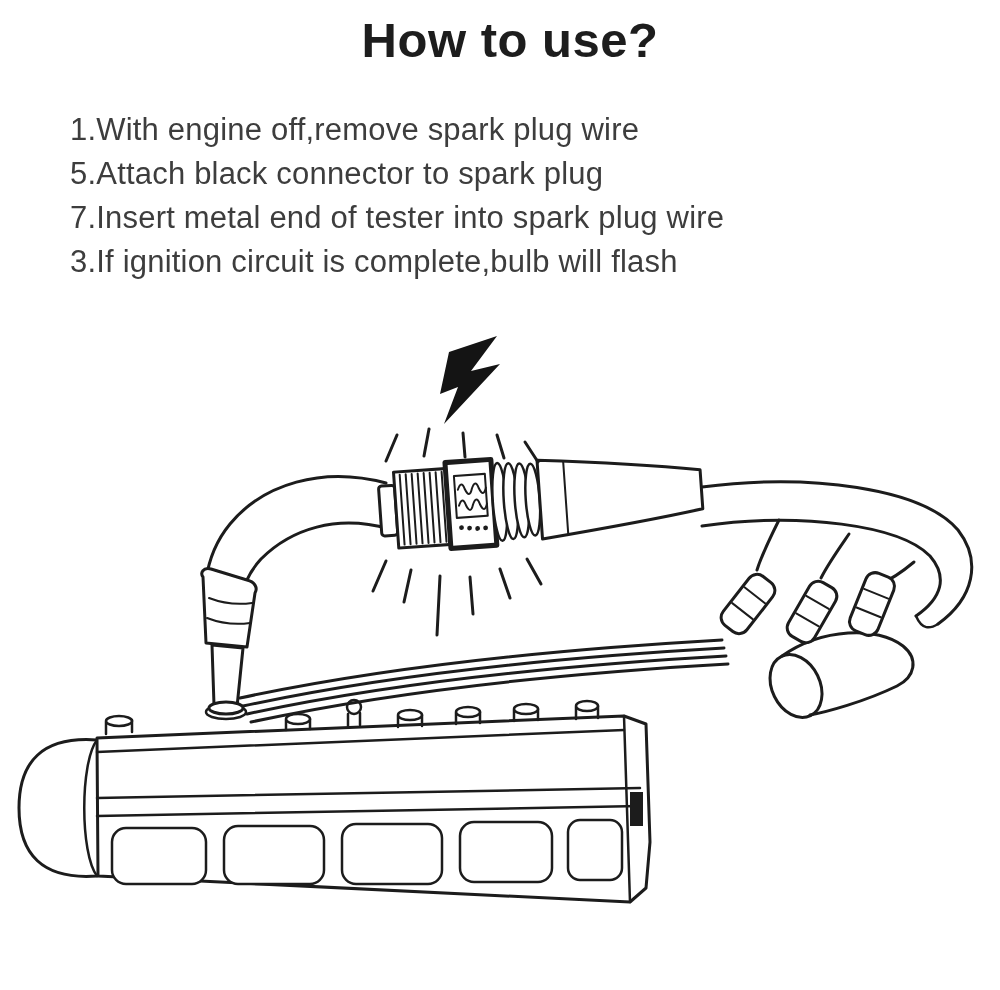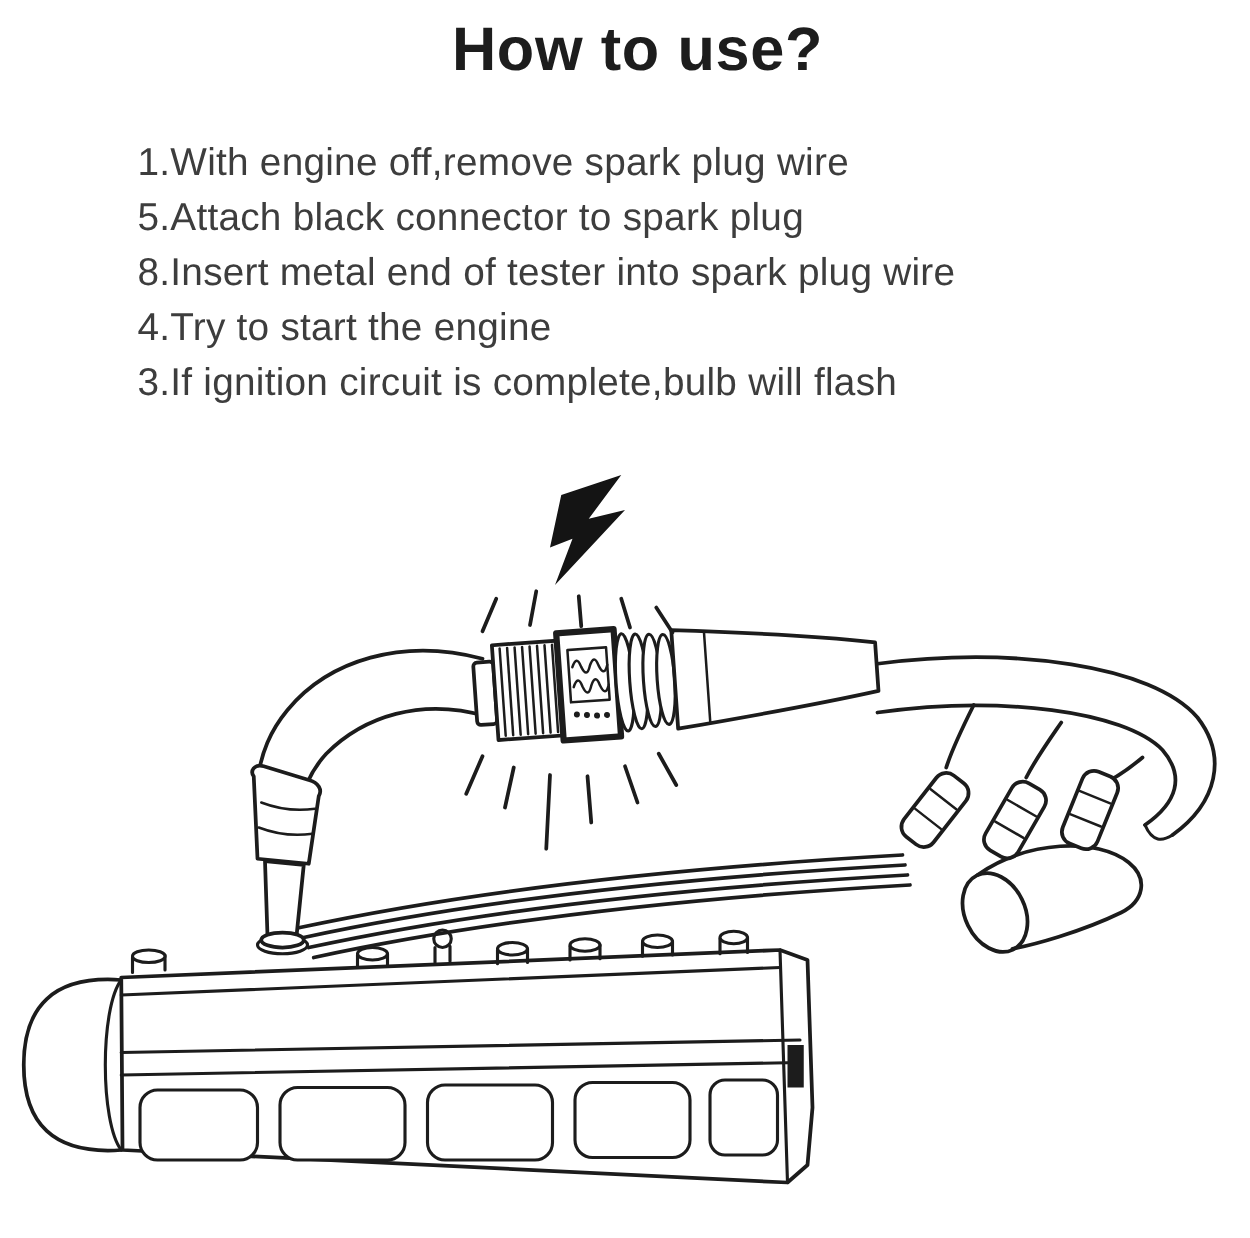--- a/index.html
+++ b/index.html
@@ -23,7 +23,7 @@
     padding-left: 20px;
   }
   .steps {
-    margin: 40px 0 0 110px;
+    margin: 40px 0 0 70px;
     font-size: 31px;
     line-height: 44px;
     color: #3d3d3d;

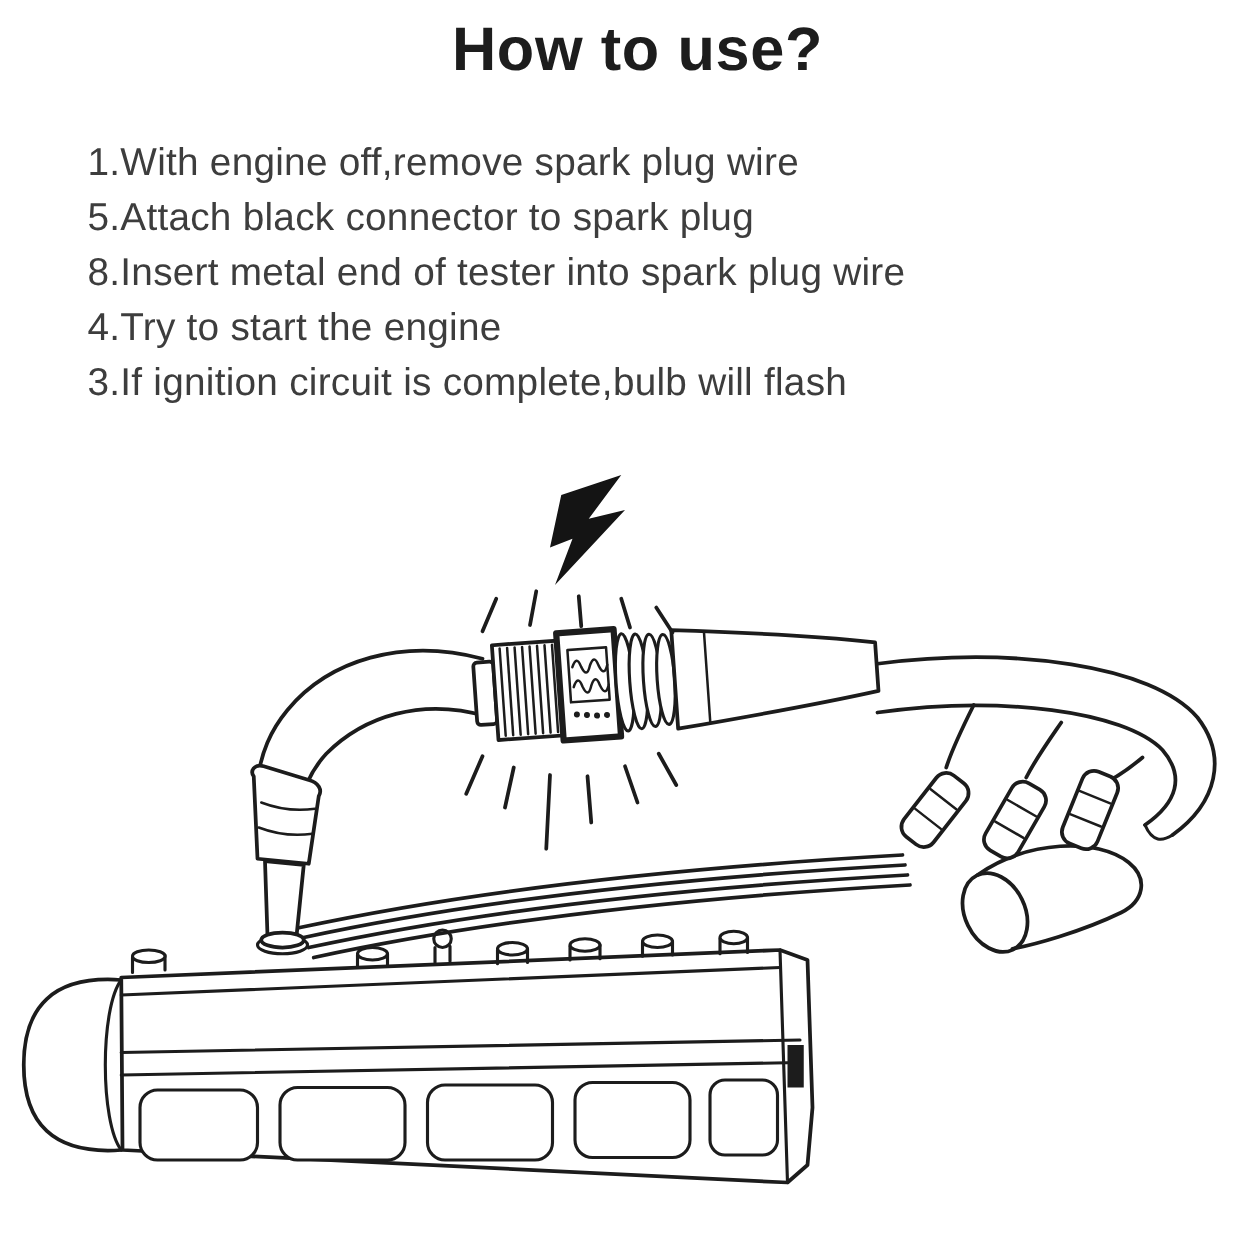--- a/index.html
+++ b/index.html
@@ -46,7 +46,7 @@
   <div class="steps">
     <div class="step">1.With engine off,remove spark plug wire</div>
     <div class="step">5.Attach black connector to spark plug</div>
-    <div class="step">8.Insert metal end of tester into spark plug wire</div>
+    <div class="step">7.Insert metal end of tester into spark plug wire</div>
     <div class="step">4.Try to start the engine</div>
     <div class="step">3.If ignition circuit is complete,bulb will flash</div>
   </div>

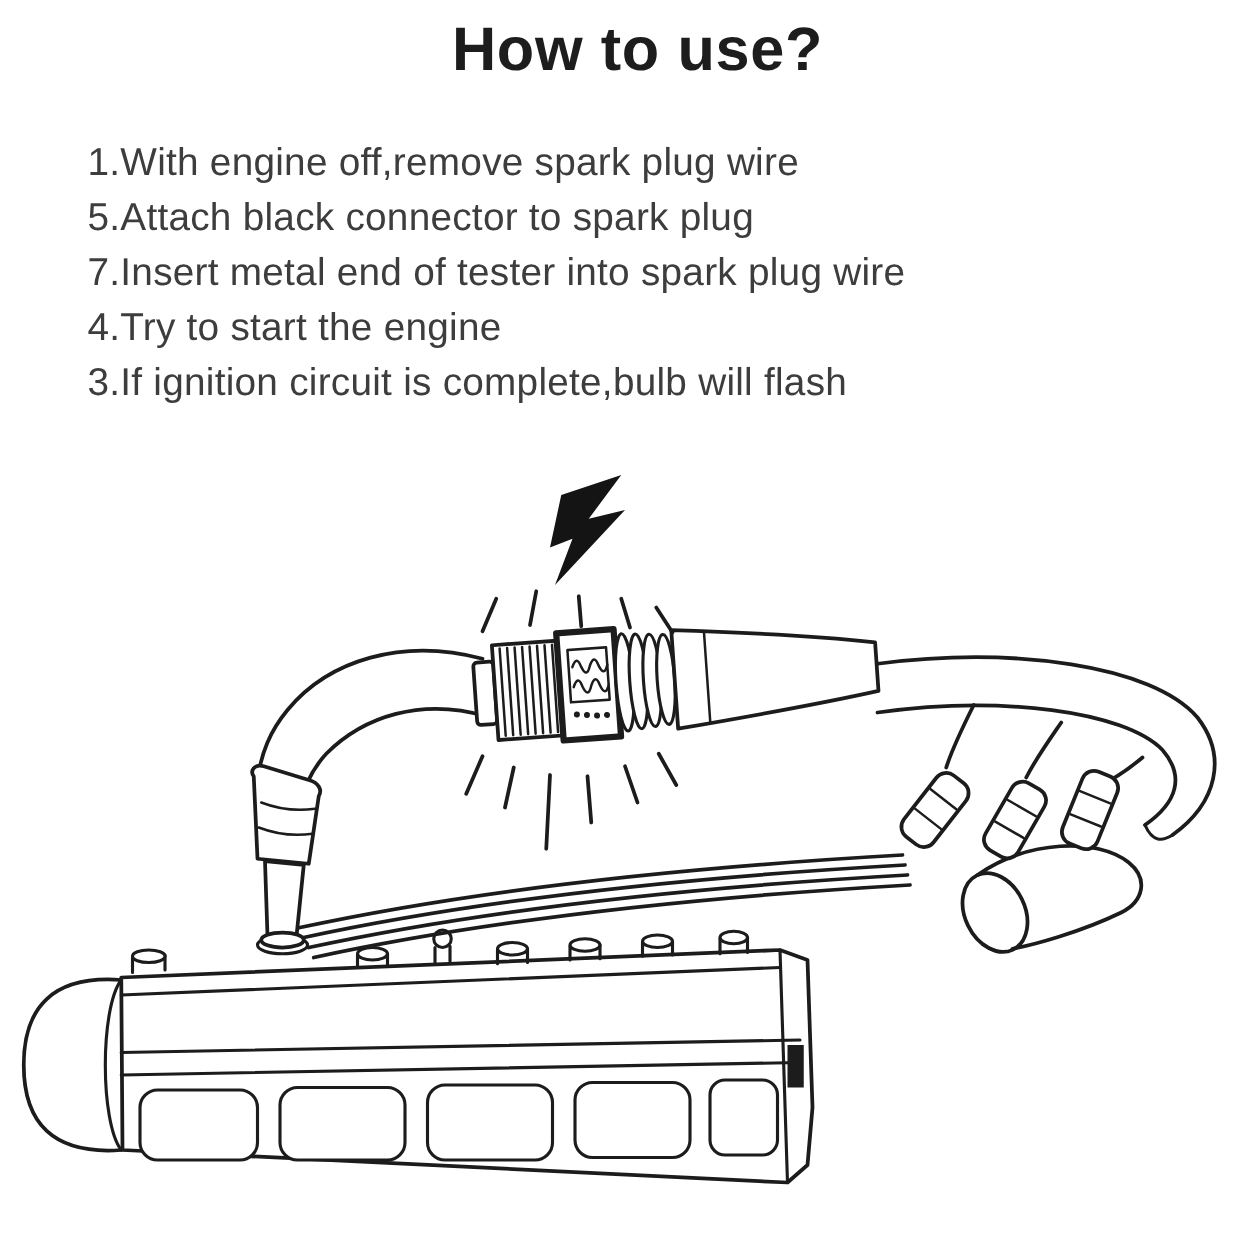--- a/index.html
+++ b/index.html
@@ -47,7 +47,6 @@
     <div class="step">1.With engine off,remove spark plug wire</div>
     <div class="step">5.Attach black connector to spark plug</div>
     <div class="step">7.Insert metal end of tester into spark plug wire</div>
-    <div class="step">4.Try to start the engine</div>
     <div class="step">3.If ignition circuit is complete,bulb will flash</div>
   </div>
 

